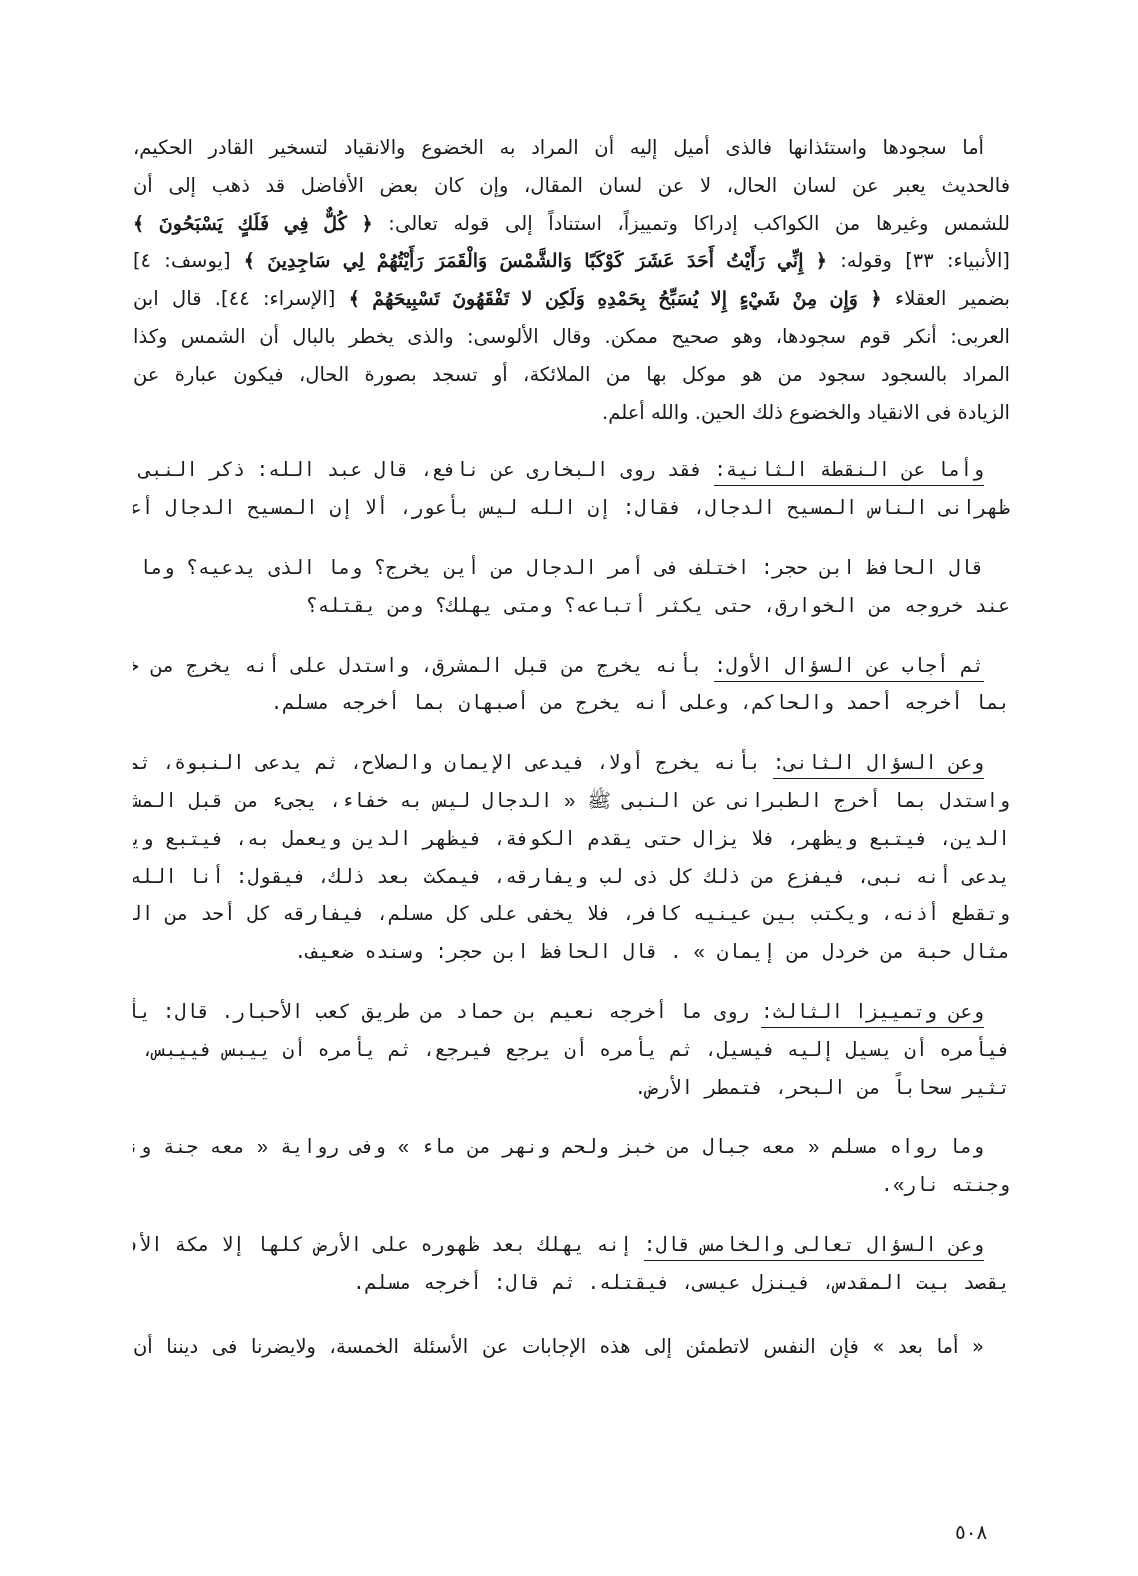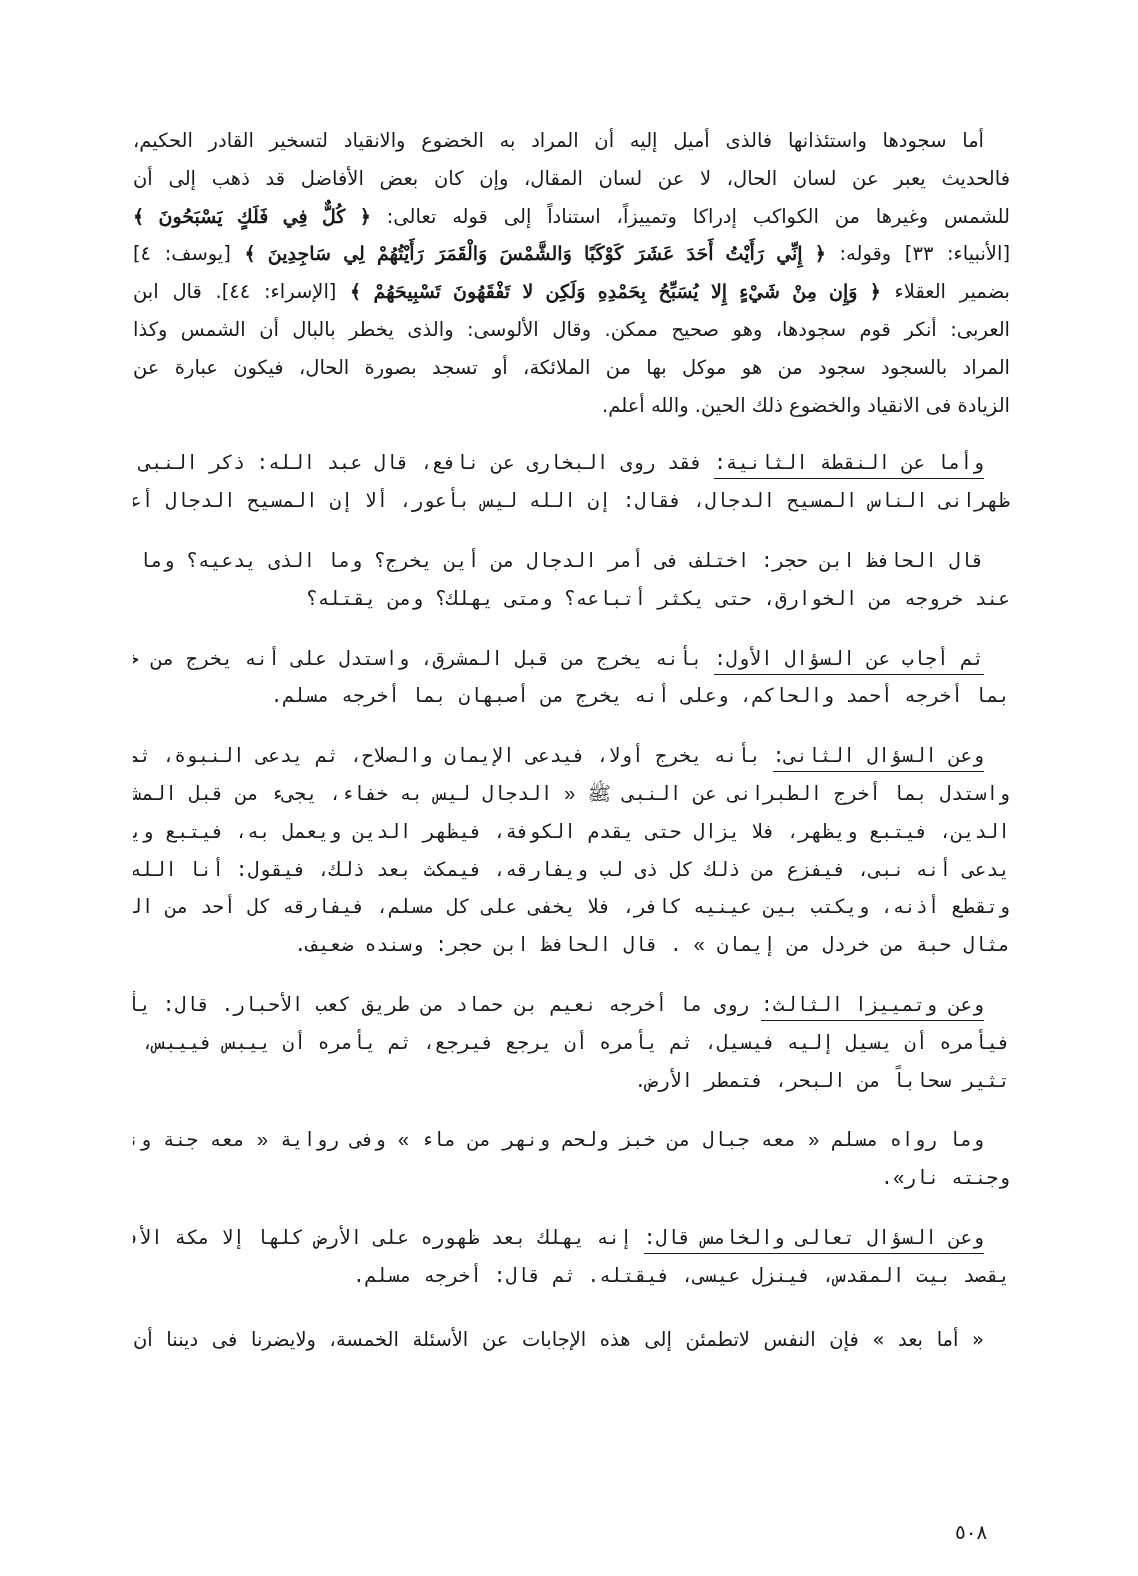--- a/index.html
+++ b/index.html
@@ -18,7 +18,7 @@
     .page {
       position: absolute;
       left: 133px;
-      top: 122px;
+      top: 129px;
       width: 877px;
       direction: rtl;
     }

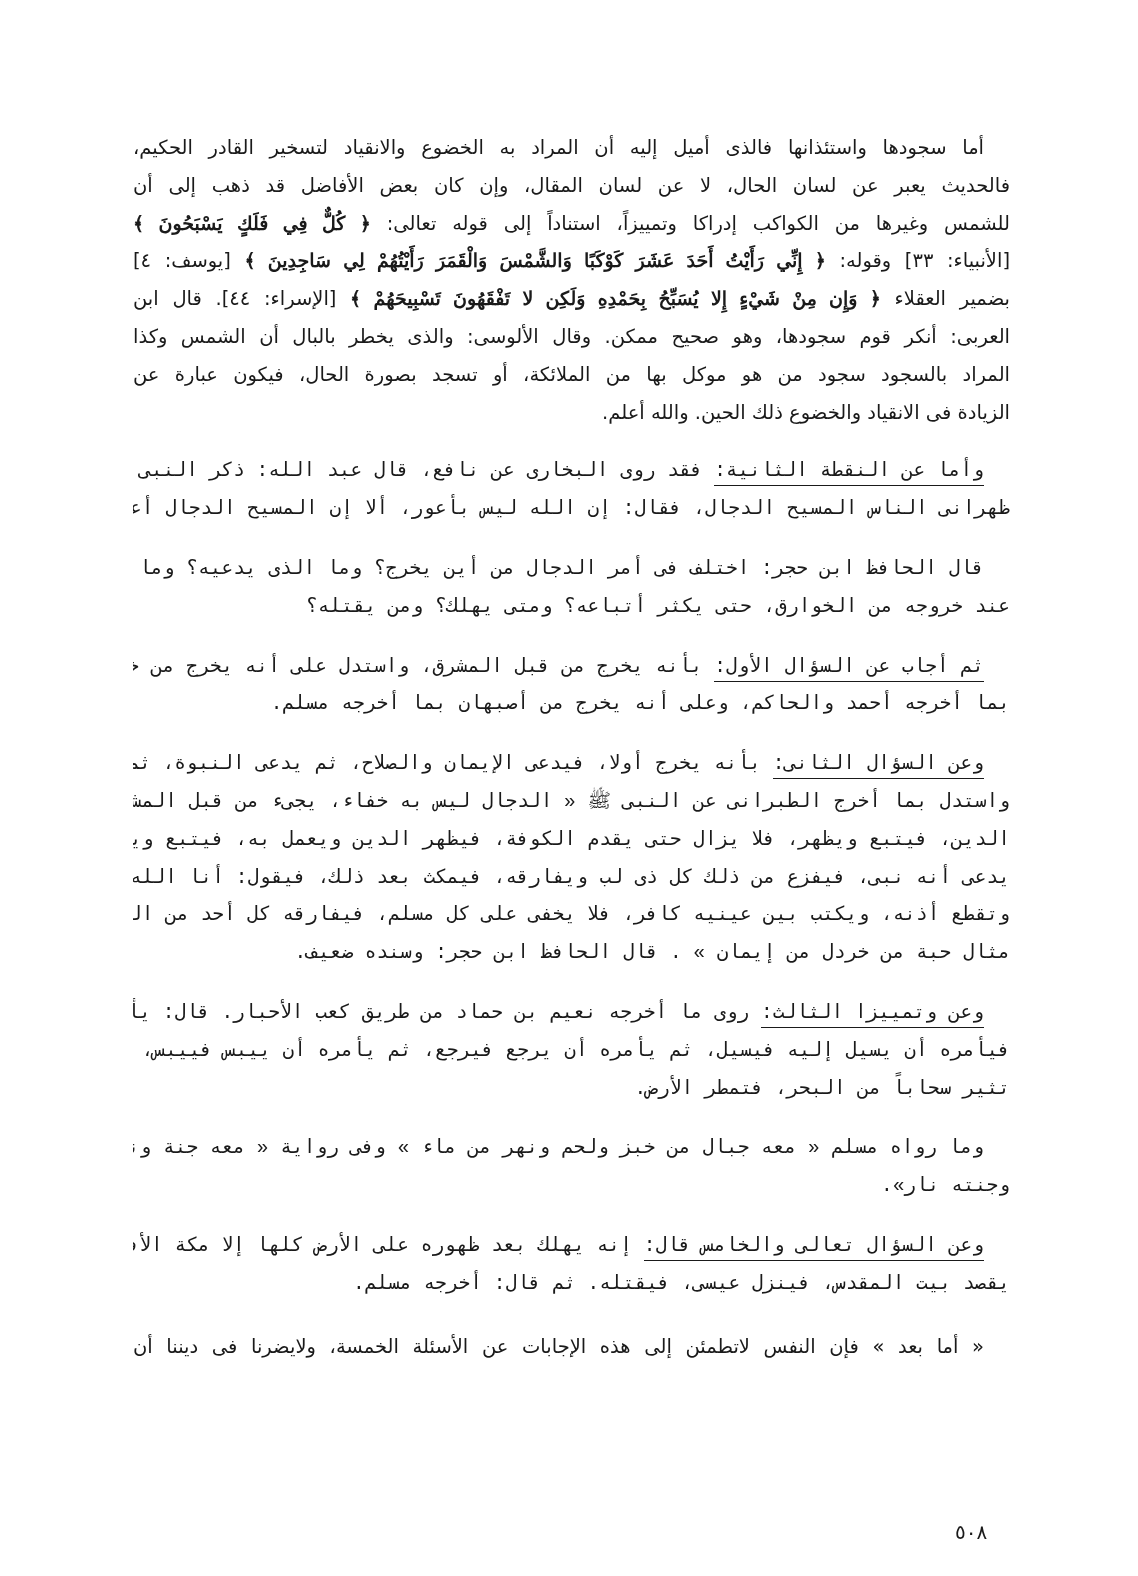--- a/index.html
+++ b/index.html
@@ -49,7 +49,7 @@
       padding-bottom: 3px;
     }
     .quran {
-      font-family: Liberation Serif, serif;
+      font-family: Liberation Sans, sans-serif;
       font-weight: bold;
       font-size: 19px;
     }

